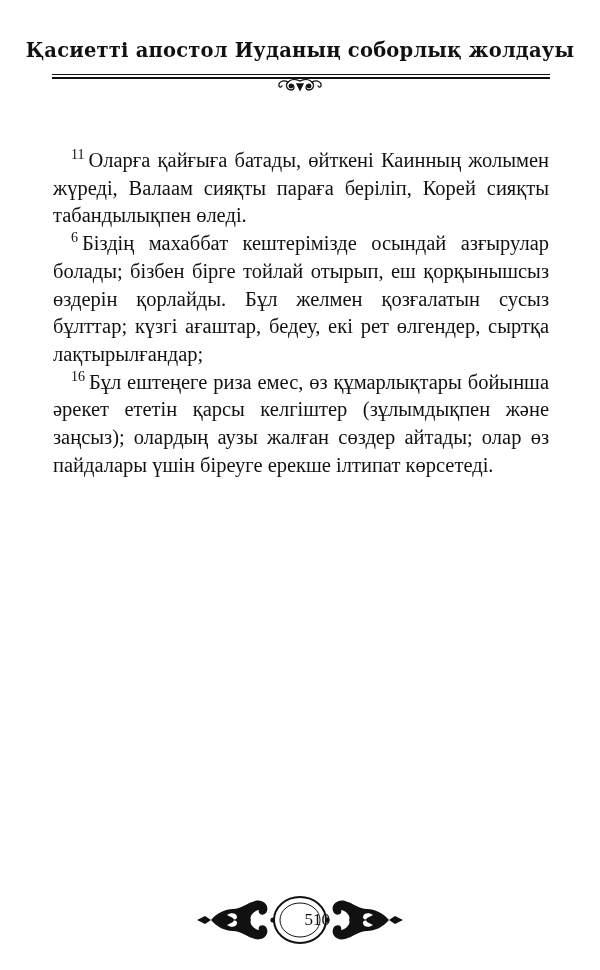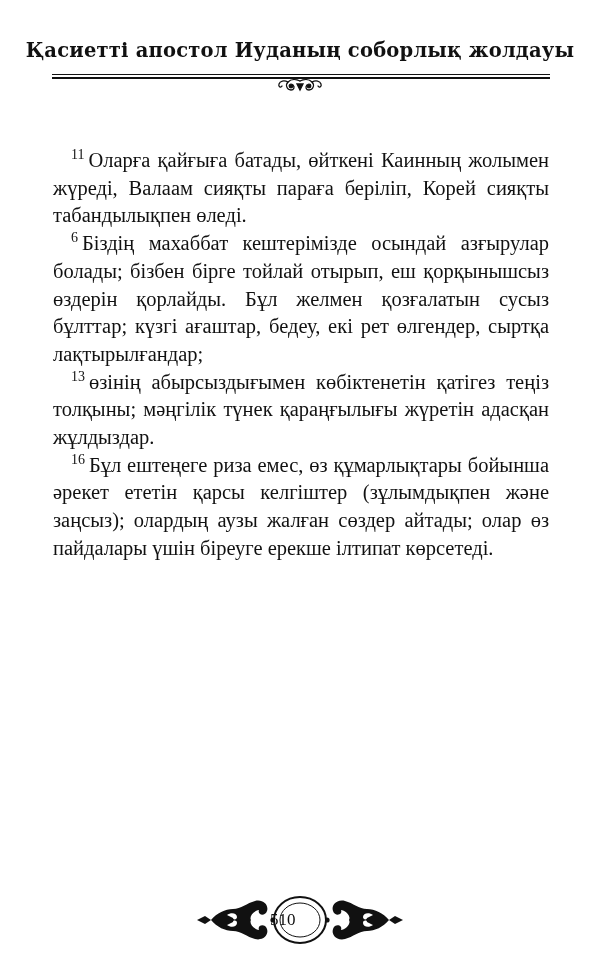--- a/index.html
+++ b/index.html
@@ -74,7 +74,6 @@
   <div class="text-block">
     <p class="verse"><sup>11</sup><span>Оларға қайғыға батады, өйткені Каинның жолымен жүреді, Валаам сияқты параға беріліп, Корей сияқты табандылықпен өледі.</span></p>
     <p class="verse"><sup>6</sup><span>Біздің махаббат кештерімізде осындай азғырулар болады; бізбен бірге тойлай отырып, еш қорқынышсыз өздерін қорлайды. Бұл желмен қозғалатын сусыз бұлттар; күзгі ағаштар, бедеу, екі рет өлгендер, сыртқа лақтырылғандар;</span></p>
-    <p class="verse"><sup>13</sup><span>өзінің абырсыздығымен көбіктенетін қатігез теңіз толқыны; мәңгілік түнек қараңғылығы жүретін адасқан жұлдыздар.</span></p>
     <p class="verse"><sup>16</sup><span>Бұл ештеңеге риза емес, өз құмарлықтары бойынша әрекет ететін қарсы келгіштер (зұлымдықпен және заңсыз); олардың аузы жалған сөздер айтады; олар өз пайдалары үшін біреуге ерекше ілтипат көрсетеді.</span></p>
   </div>
 

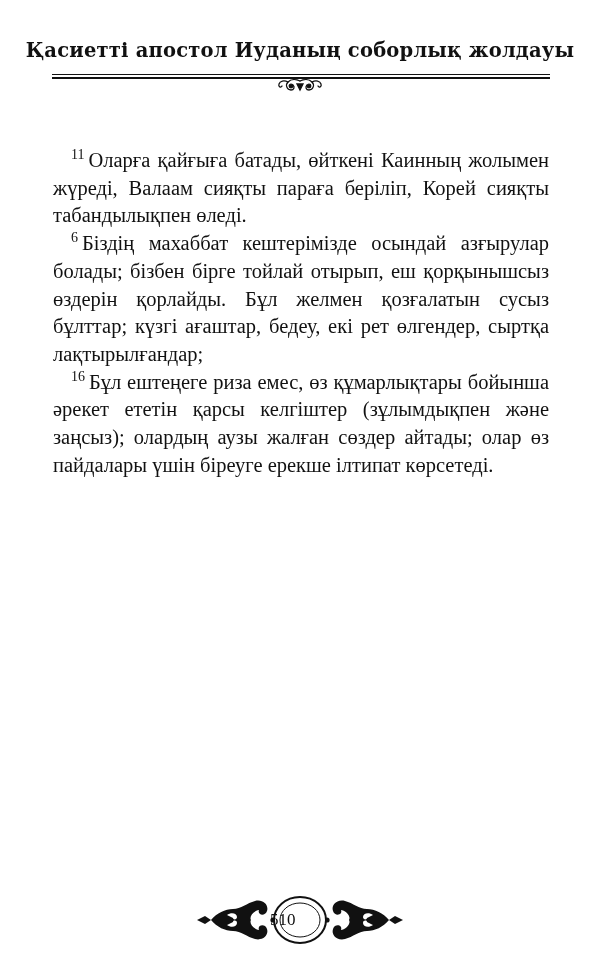--- a/index.html
+++ b/index.html
@@ -45,7 +45,7 @@
     }
     .page-number {
       position: absolute; left: 270px; top: 899px; width: 60px; height: 28px;
-      text-align: left;
+      text-align: right;
       font-family: "Liberation Serif", serif;
       font-size: 17px; line-height: 28px; color: #111;
     }

